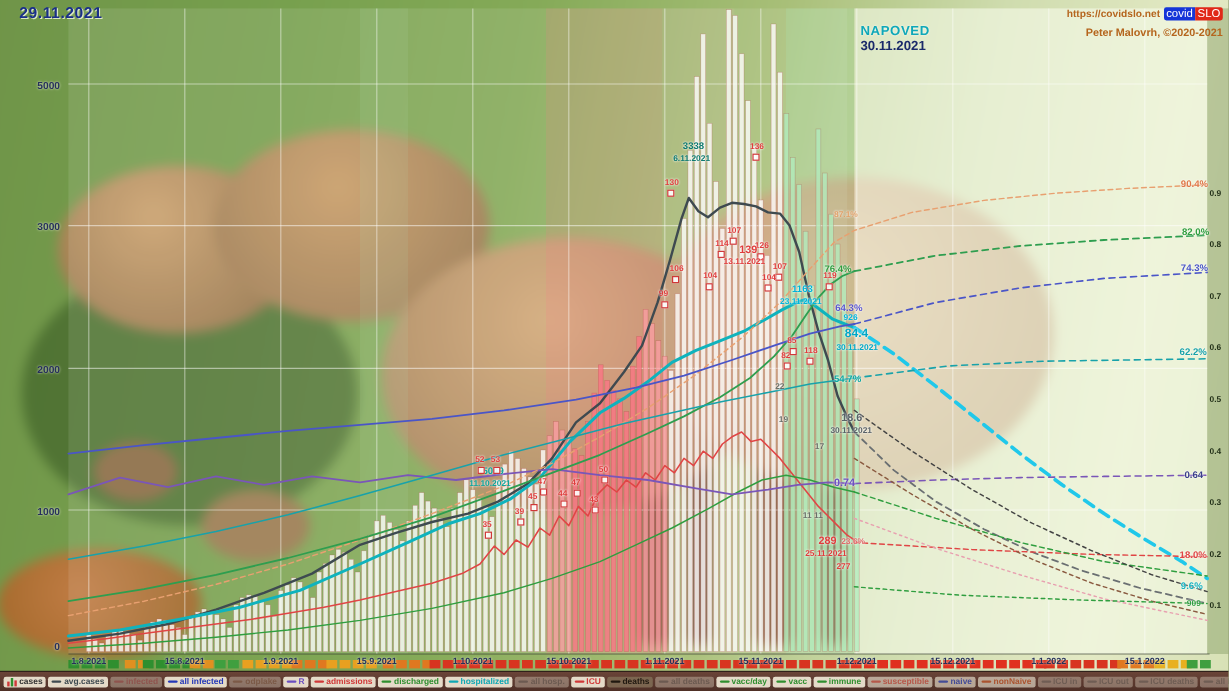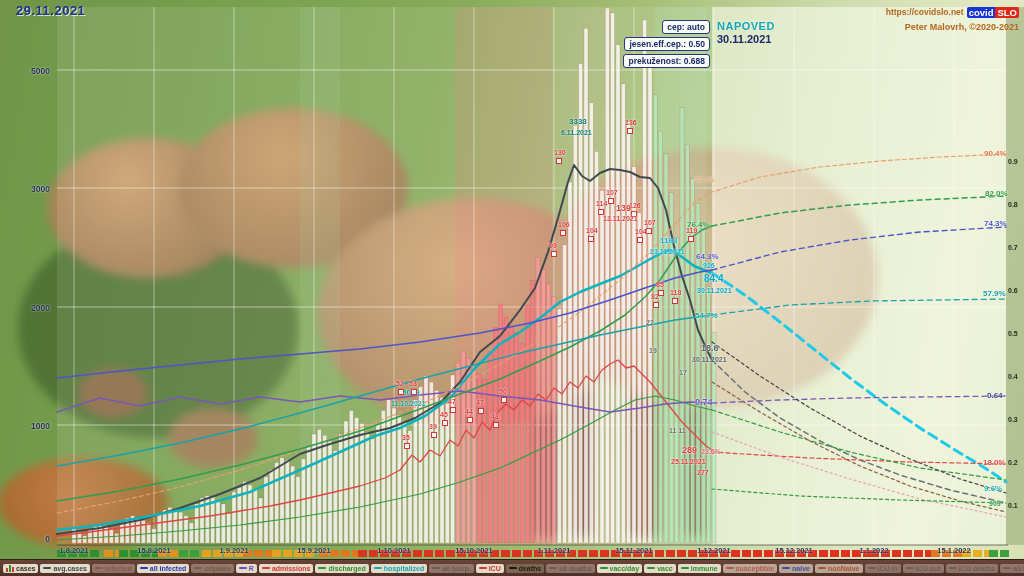--- a/index.html
+++ b/index.html
@@ -29,7 +29,7 @@
     letter-spacing:1.1px;text-shadow:1px 1px 0 rgba(230,240,210,.95),-1px -1px 0 rgba(230,240,210,.7);}
   .tr-block{position:absolute;right:5px;top:2px;text-align:right;line-height:1.25;}
   .tr-url{font-size:8.5px;color:#b5651d;font-weight:700;vertical-align:middle;}
-  .logo{display:inline-block;vertical-align:middle;margin-left:3px;font-weight:700;font-size:9.5px;text-align:right;}
+  .logo{display:inline-block;vertical-align:middle;margin-left:3px;font-weight:400;font-size:9.5px;text-align:right;}
   .logo .l1{background:#1535d8;color:#fff;padding:0 2px;border-radius:2px 0 0 2px;}
   .logo .l2{background:#e02818;color:#fff;padding:0 2px;border-radius:0 2px 2px 0;}
   .tr-author{font-size:9px;color:#b5651d;font-weight:700;}

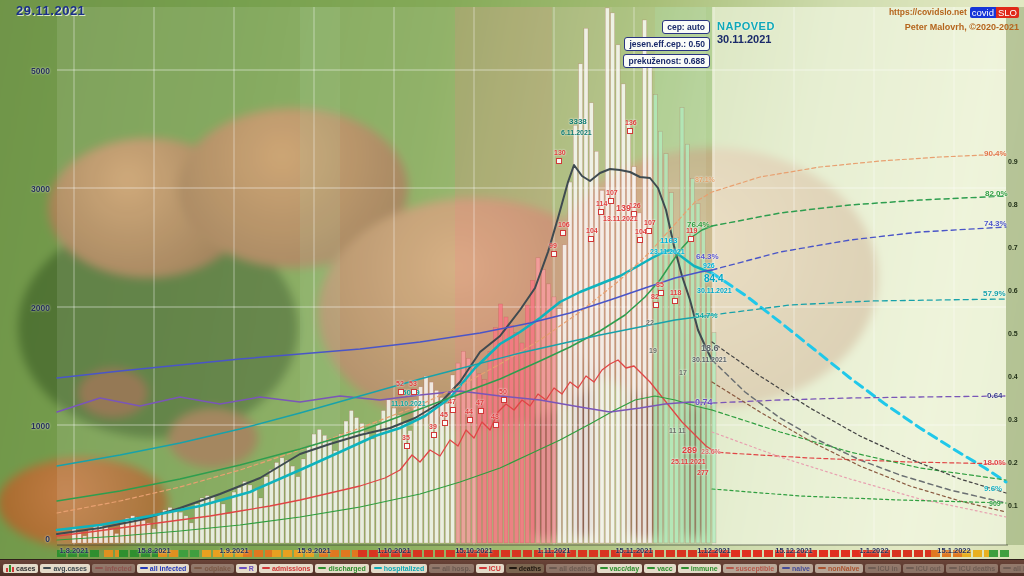--- a/index.html
+++ b/index.html
@@ -452,11 +452,6 @@
     <div class="tr-author">Peter Malovrh, ©2020-2021</div>
   </div>
 
-  <div class="params">
-    <div class="pbox">cep: auto</div>
-    <div class="pbox">jesen.eff.cep.: 0.50</div>
-    <div class="pbox">prekuženost: 0.688</div>
-  </div>
 
   <div class="napoved">
     <div class="n1">NAPOVED</div>

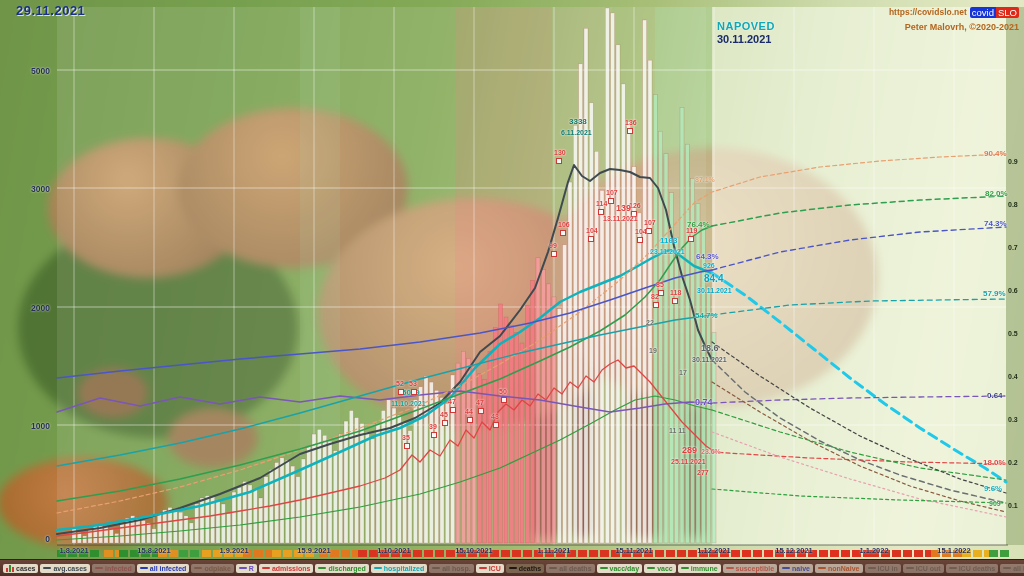--- a/index.html
+++ b/index.html
@@ -383,7 +383,7 @@
       <div class="ann" style="left: 984px; top: 150px; color: rgb(224, 120, 74); font-size: 8px; font-weight: 700;">90.4%</div>
       <div class="ann" style="left: 985px; top: 190px; color: rgb(47, 158, 63); font-size: 8px; font-weight: 700;">82.0%</div>
       <div class="ann" style="left: 984px; top: 220px; color: rgb(74, 85, 200); font-size: 8px; font-weight: 700;">74.3%</div>
-      <div class="ann" style="left: 983px; top: 290px; color: rgb(24, 162, 170); font-size: 8px; font-weight: 700;">57.9%</div>
+      <div class="ann" style="left: 983px; top: 290px; color: rgb(24, 162, 170); font-size: 8px; font-weight: 700;">62.2%</div>
       <div class="ann" style="left: 987px; top: 392px; color: rgb(58, 63, 138); font-size: 8px; font-weight: 700;">0.64</div>
       <div class="ann" style="left: 983px; top: 459px; color: rgb(224, 69, 69); font-size: 8px; font-weight: 700;">18.0%</div>
       <div class="ann" style="left: 984px; top: 485px; color: rgb(24, 178, 192); font-size: 8px; font-weight: 700;">9.6%</div>

